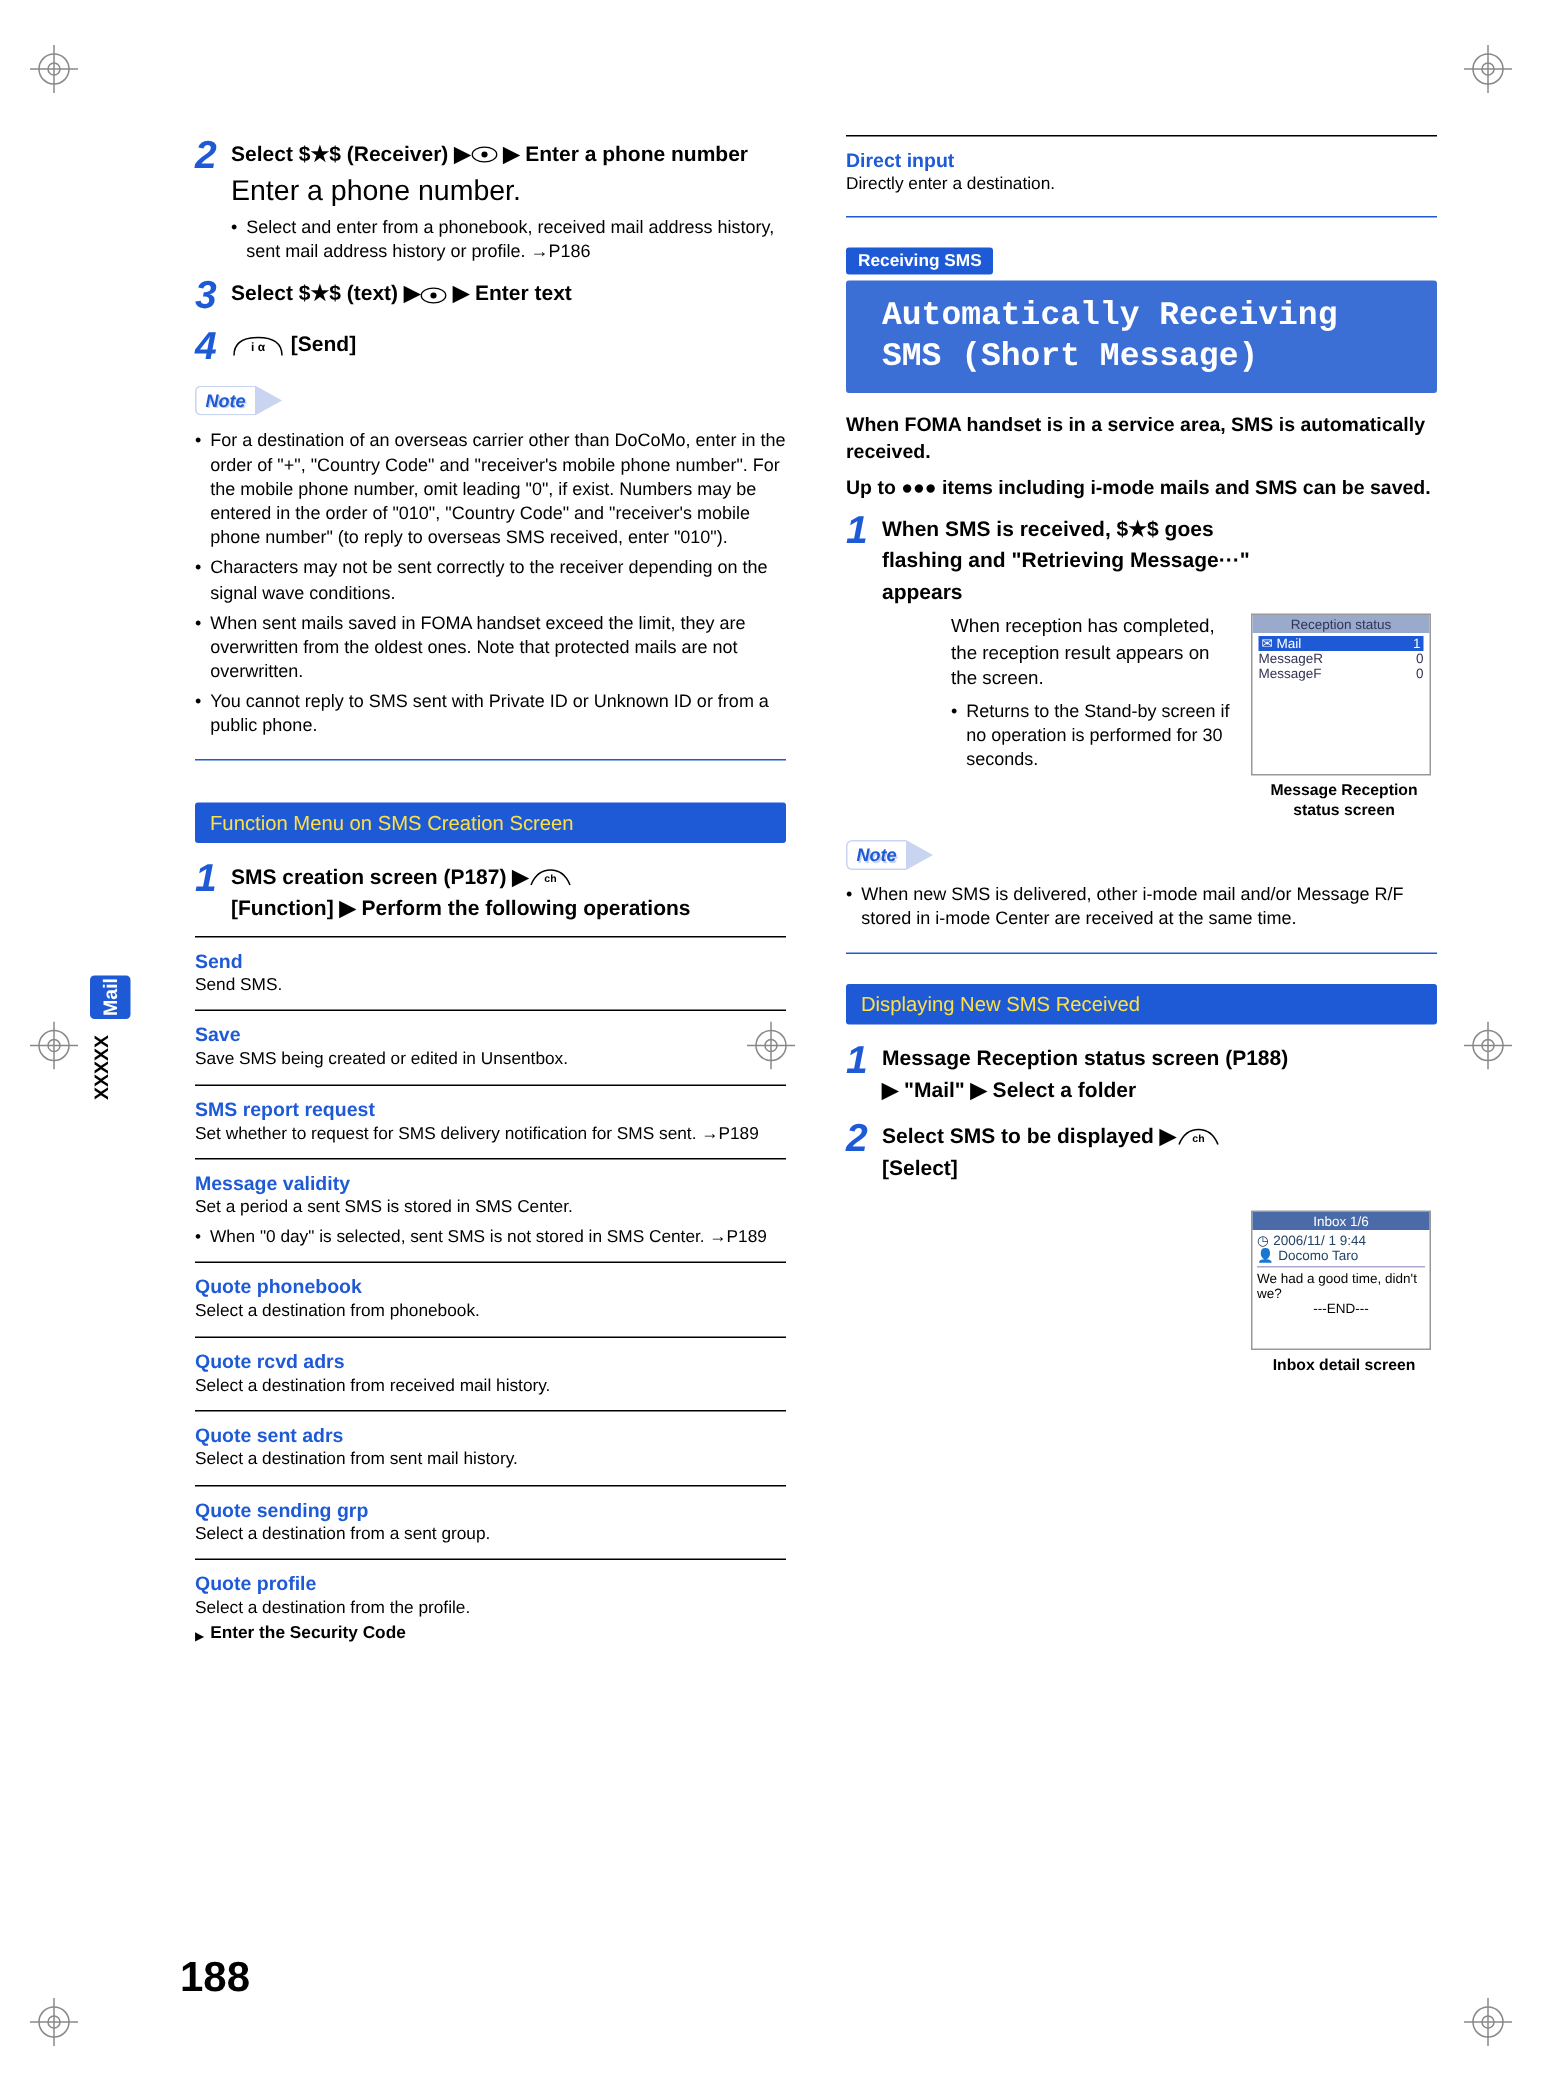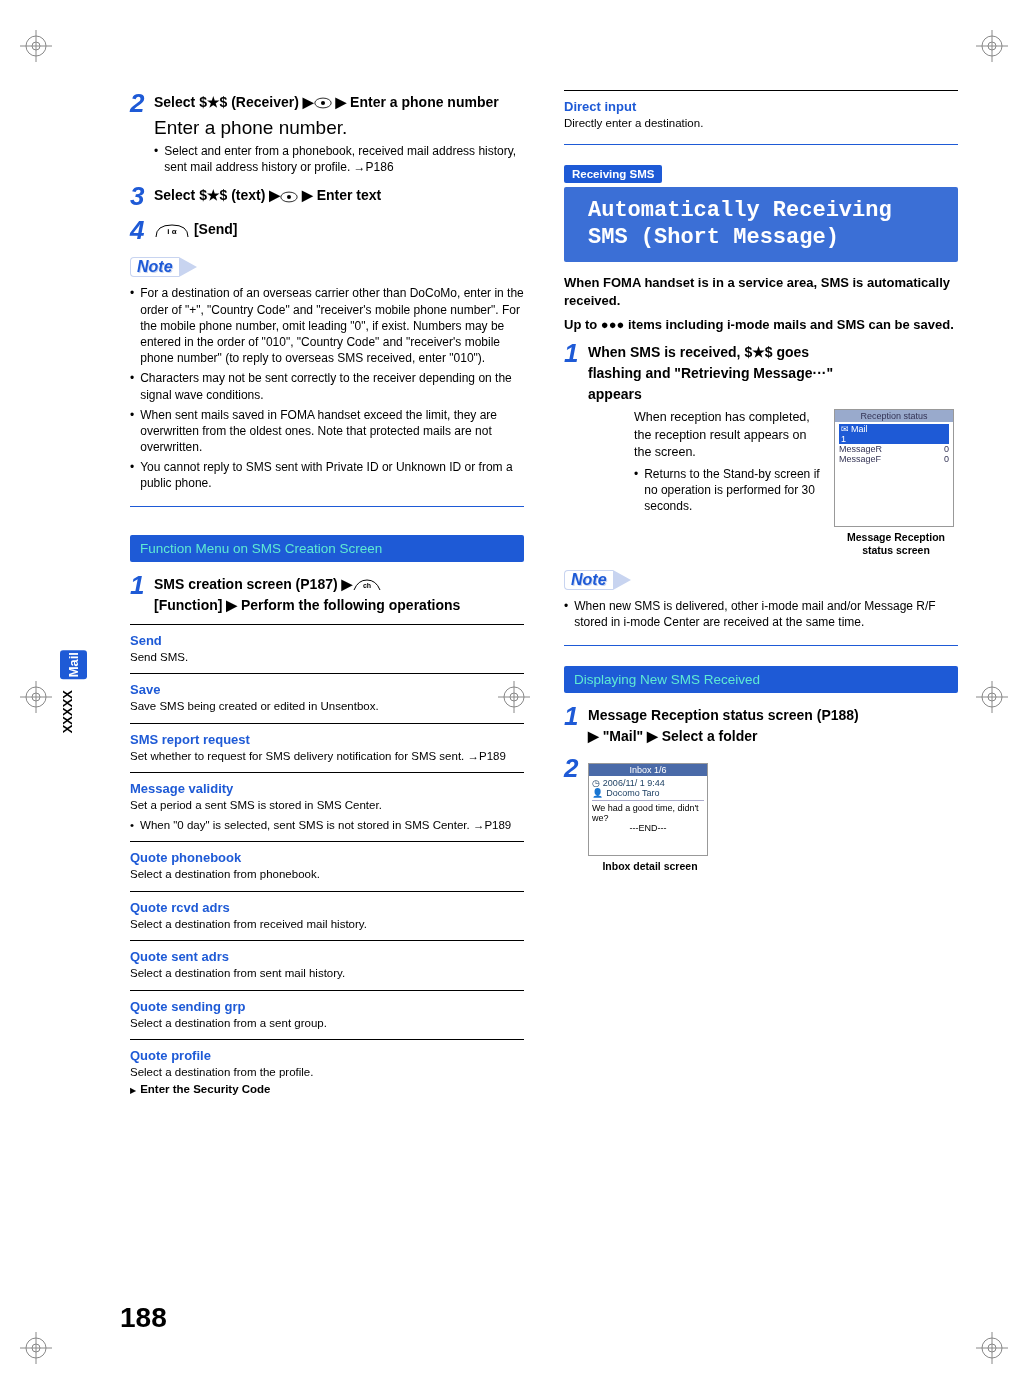--- a/index.html
+++ b/index.html
@@ -28,7 +28,7 @@
   .bullet { display: flex; margin-top: 4px; font-size: 12px; line-height: 1.35; }
   .bullet::before { content: "•"; margin-right: 6px; flex-shrink:0; }
   .note-hdr { display: flex; align-items: center; margin: 14px 0 8px 0; }
-  .note-hdr .note-txt { color: #1e5ad6; font-weight: 900; font-style: italic; font-size: 16px; text-shadow: 1px 1px 0 #c8d4f0; }
+  .note-hdr .note-txt { color: #1e5ad6; font-weight: 900; font-style: italic; font-size: 12px; text-shadow: 1px 1px 0 #c8d4f0; }
   .note-hdr::after { content: ""; display: inline-block; width: 0; height: 0; border-top: 10px solid transparent; border-bottom: 10px solid transparent; border-left: 18px solid #c8d4f0; margin-left: 0px; }
   .note-hdr-wrap { border:1px solid #c8d4f0; border-right:none; border-radius:4px 0 0 4px; padding:0 6px; display:inline-flex; align-items:center; height:20px; }
   .hr-thin { border: none; border-top: 1px solid #1e5ad6; margin: 0; }

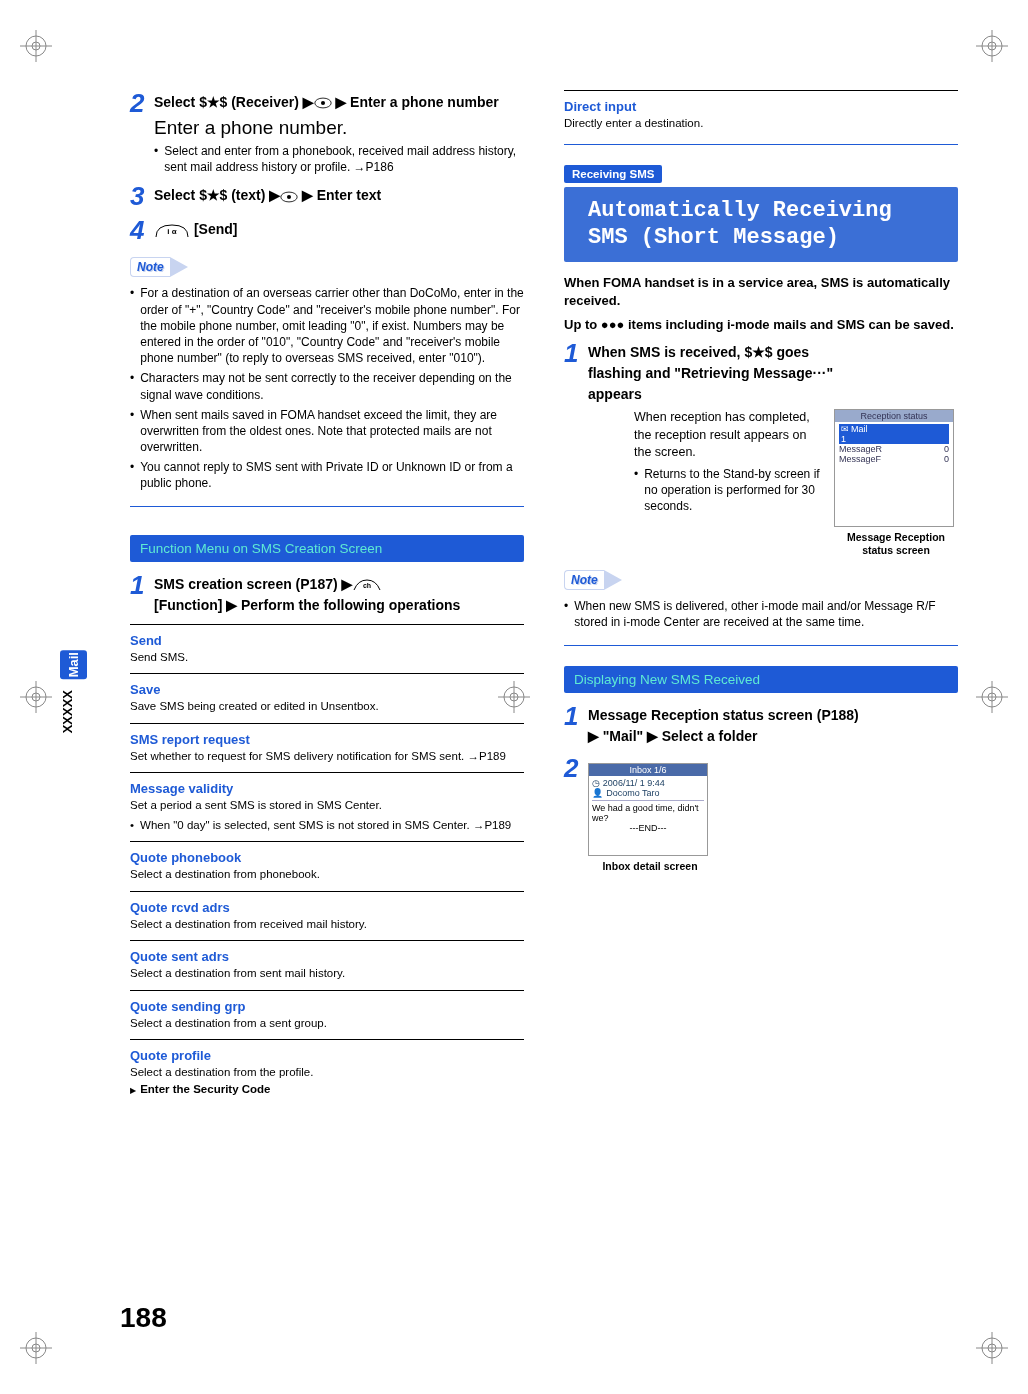--- a/index.html
+++ b/index.html
@@ -252,7 +252,7 @@
               <div class="screen-box">
                 <div class="screen-title-bar">Reception status</div>
                 <div style="padding:2px 4px;">
-                  <div style="display:flex;justify-content:space-between;color:#fff;background:#1e5ad6;padding:0 2px;flex-direction:column;">
+                  <div style="display:flex;justify-content:space-between;color:#fff;background:#1e5ad6;padding:0 2px;">
                       <span>✉ <span>Mail</span></span>
                       <span>1</span>
                     </div>

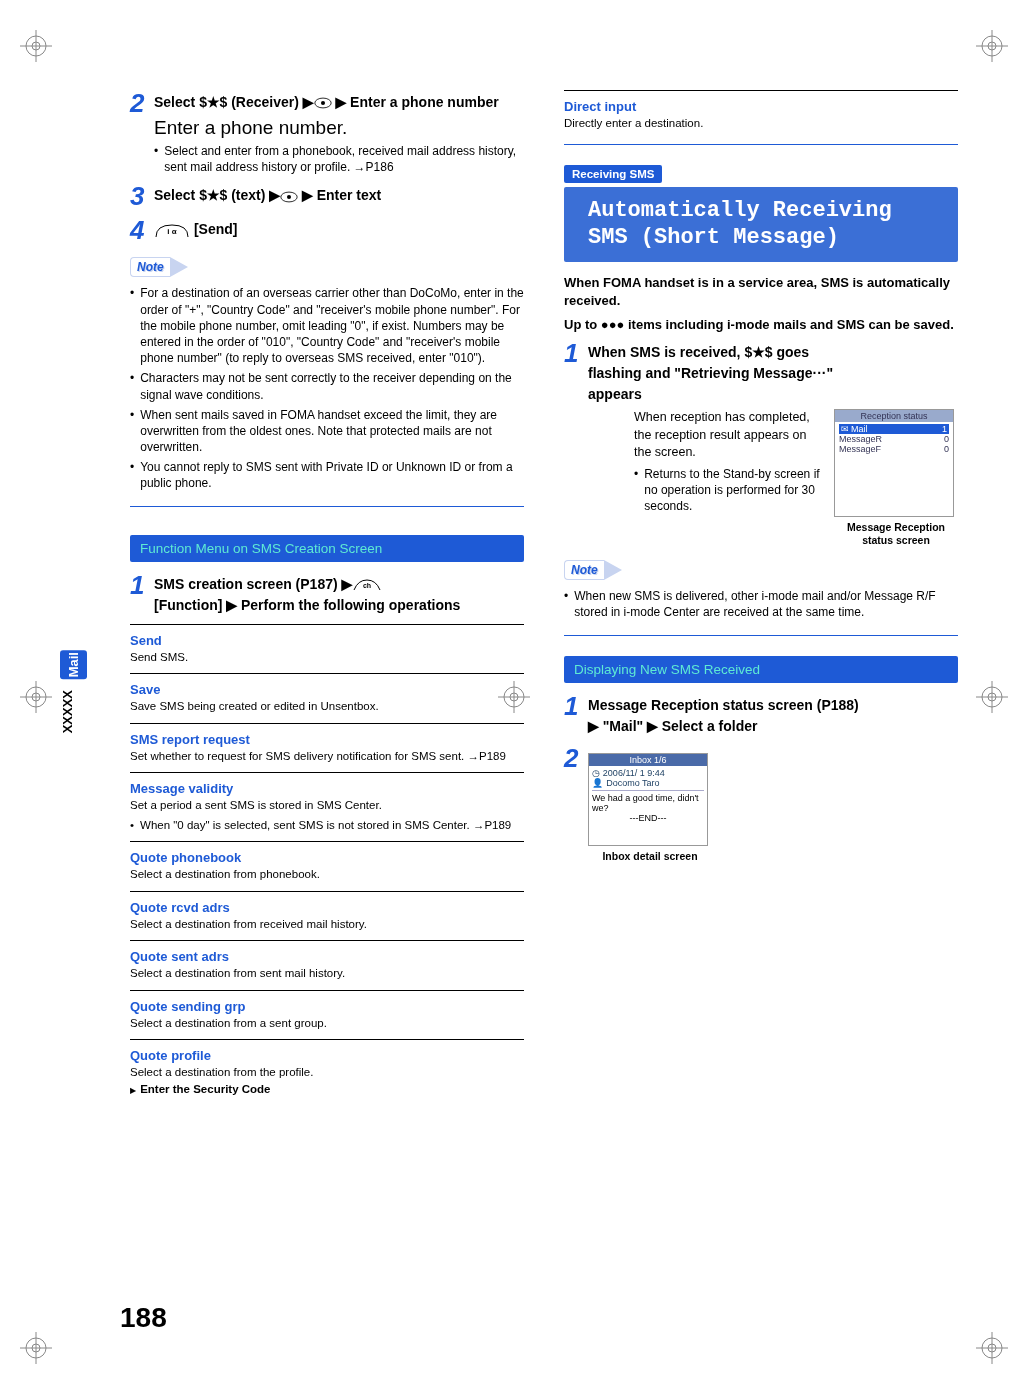--- a/index.html
+++ b/index.html
@@ -33,7 +33,7 @@
   .note-hdr-wrap { border:1px solid #c8d4f0; border-right:none; border-radius:4px 0 0 4px; padding:0 6px; display:inline-flex; align-items:center; height:20px; }
   .hr-thin { border: none; border-top: 1px solid #1e5ad6; margin: 0; }
   .hr-black { border: none; border-top: 1px solid #000; margin: 8px 0; }
-  .submenu { background: #1e5ad6; color: #5eead4; font-size: 13.5px; padding: 6px 10px; border-radius: 2px; margin-bottom: 10px; }
+  .submenu { background: #1e5ad6; color: #fde047; font-size: 13.5px; padding: 6px 10px; border-radius: 2px; margin-bottom: 10px; }
   .submenu-tag { background: #1e5ad6; color:#fff; font-size:11.5px; font-weight:bold; padding:3px 8px; border-radius:2px; display:inline-block;}
   .big-header { background: #3b6fd6; color: #fff; font-size: 22px; font-weight: 900; padding: 10px 24px; line-height:1.25; border-radius:2px; margin-top:4px; margin-bottom:12px;font-family:Liberation Mono, monospace;}
   .fn-title { color: #1e5ad6; font-weight: bold; font-size: 13px; margin-top: 10px; }

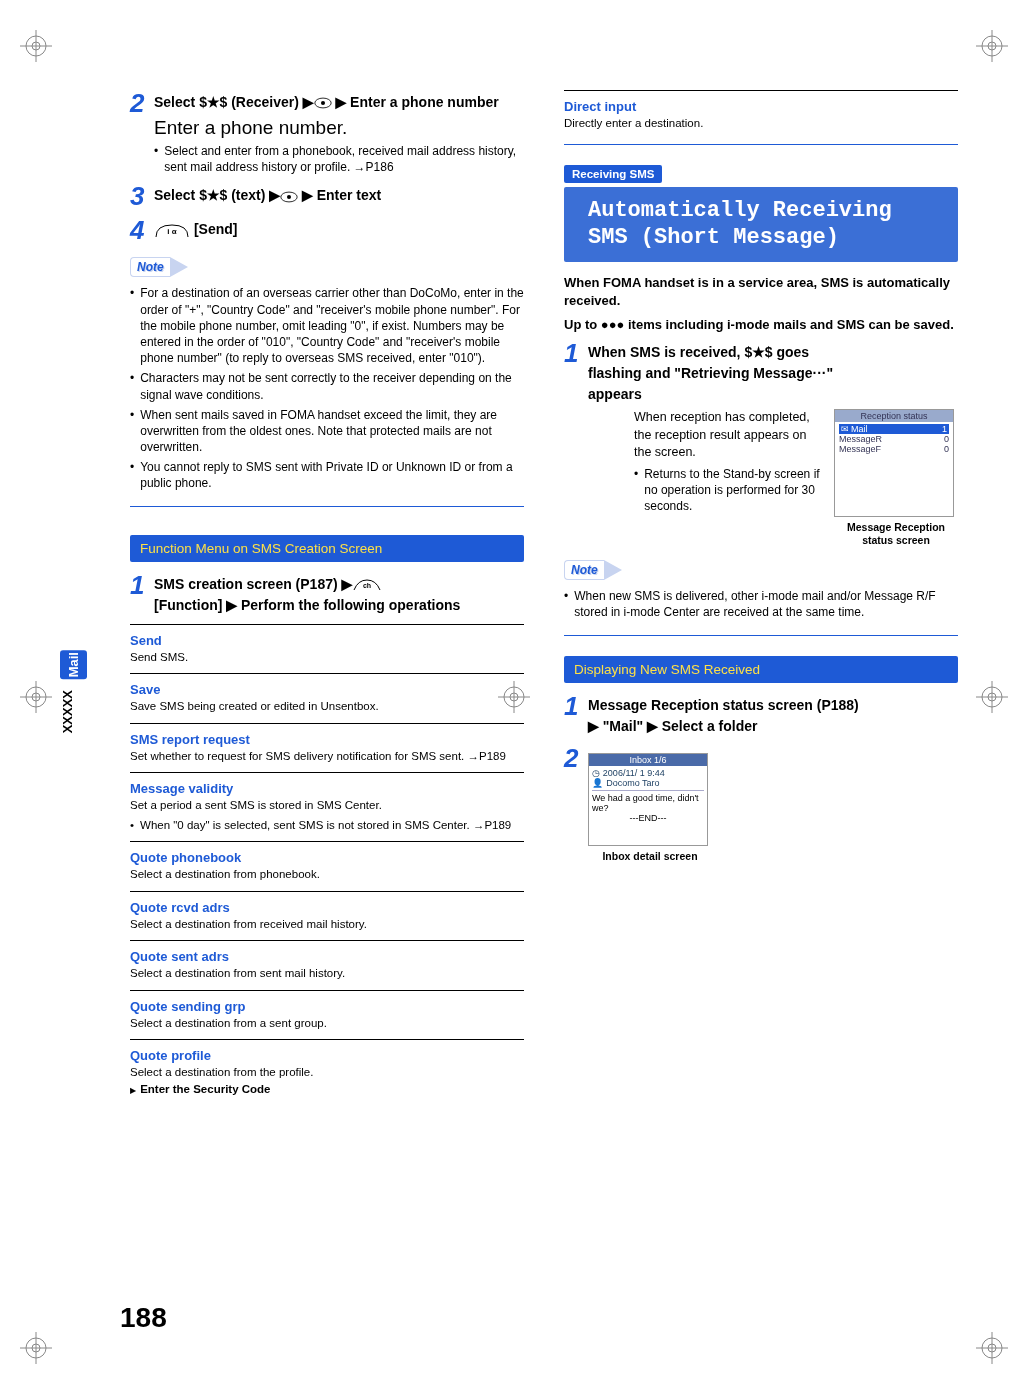--- a/index.html
+++ b/index.html
@@ -300,6 +300,13 @@
       <div class="step">
         <div class="step-num">2</div>
         <div class="step-body">
+          <div class="step-title">
+            <span>Select SMS to be displayed </span><span>▶</span><svg class="inline-icon" width="30" height="14" viewBox="0 0 30 14">
+                <path d="M2 12 Q6 2 15 2 Q24 2 28 12" fill="none" stroke="#000" stroke-width="1"></path>
+                <text x="15" y="10" font-size="7" text-anchor="middle">ch</text>
+              </svg><br>
+            <span>[Select]</span>
+          </div>
           <div style="display:flex;justify-content:flex-start;margin-top:6px;">
             <div style="width:124px;">
               <div class="screen-box">

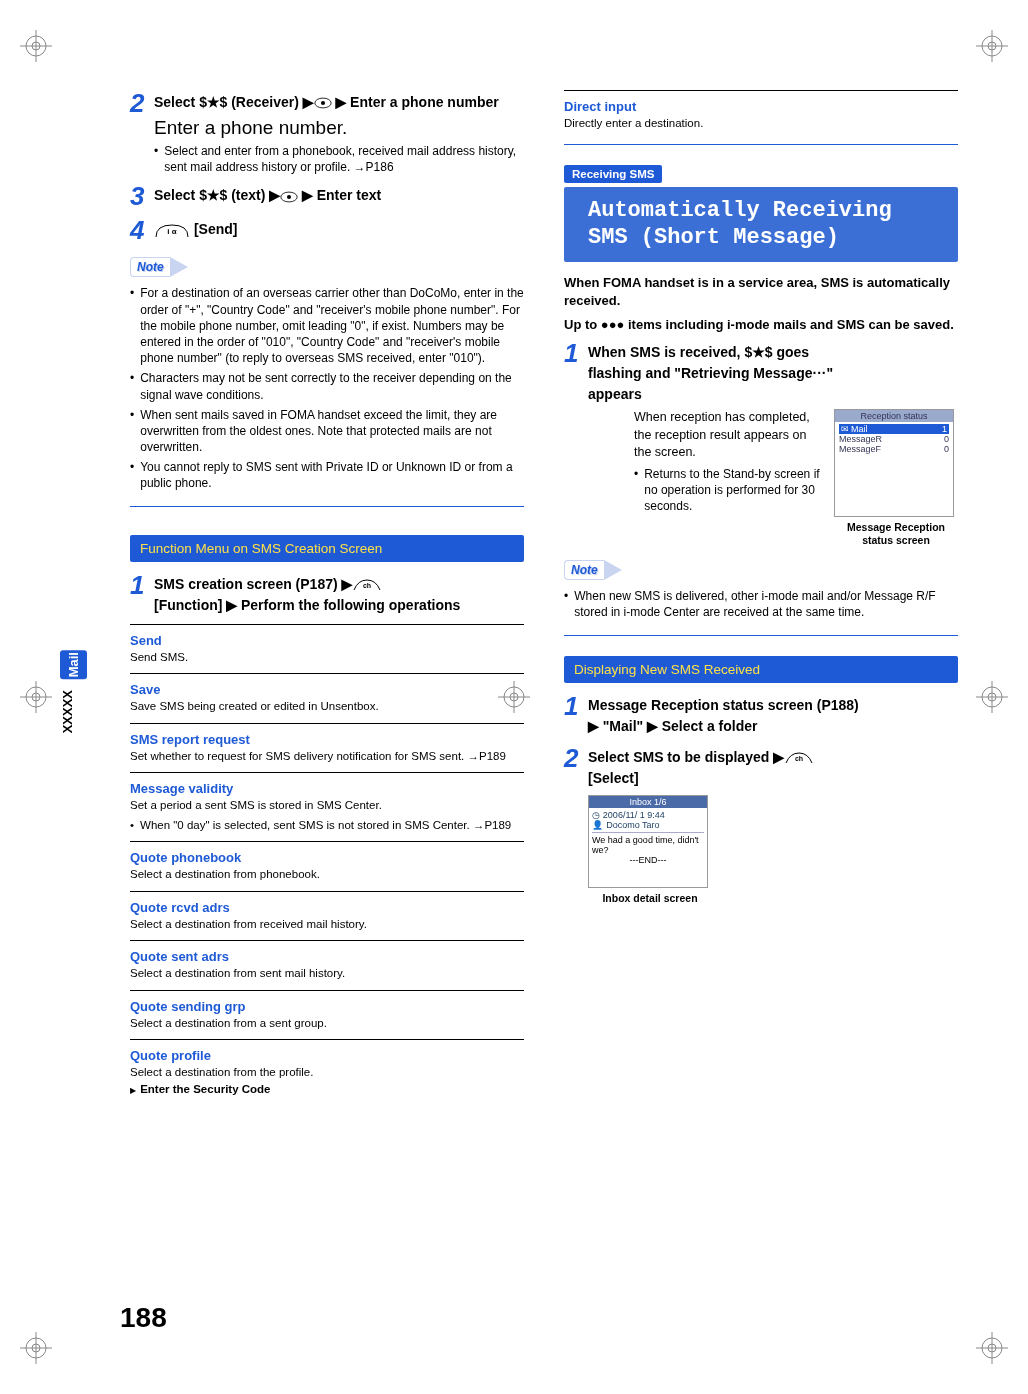--- a/index.html
+++ b/index.html
@@ -307,7 +307,7 @@
               </svg><br>
             <span>[Select]</span>
           </div>
-          <div style="display:flex;justify-content:flex-start;margin-top:6px;">
+          <div style="display:flex;justify-content:flex-end;margin-top:18px;">
             <div style="width:124px;">
               <div class="screen-box">
                 <div class="screen-title-bar" style="background:#4a6aa8;color:#fff;">Inbox        1/6</div>

